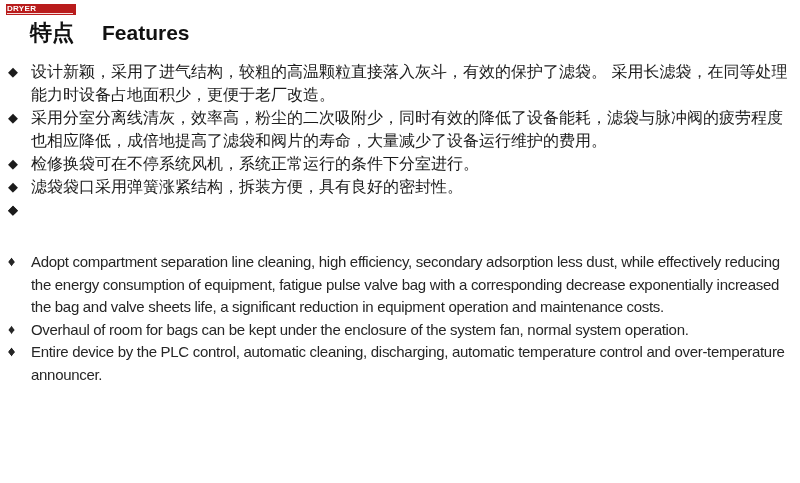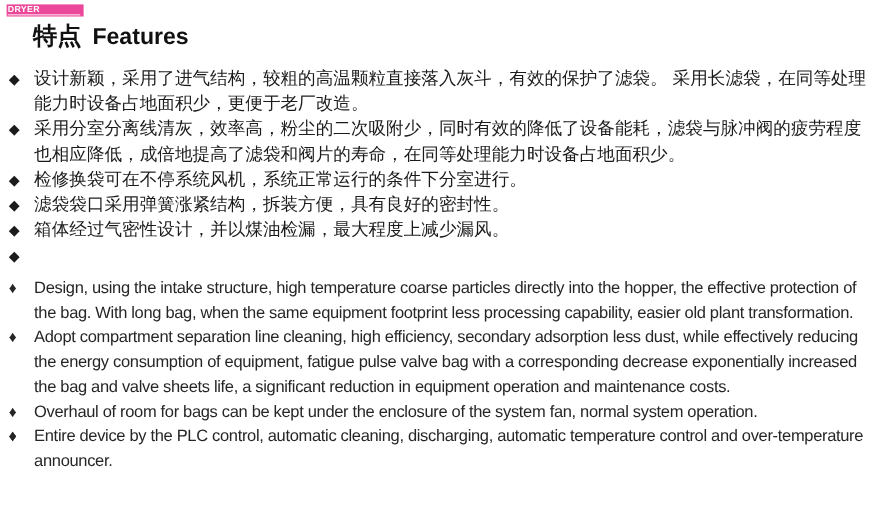--- a/index.html
+++ b/index.html
@@ -23,7 +23,7 @@
     left: 6px;
     width: 70px;
     height: 11px;
-    background: #ec4899;
+    background: #b91c1c;
     color: #ffffff;
     font-size: 8px;
     font-weight: bold;

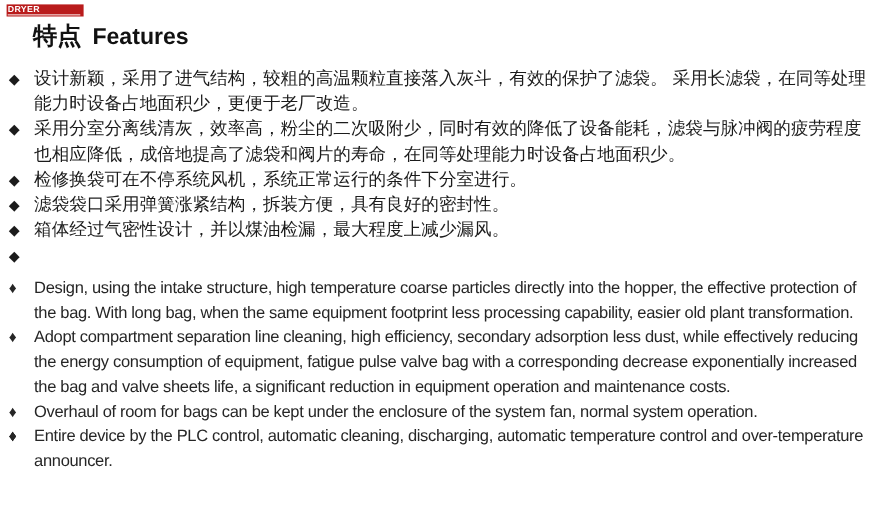--- a/index.html
+++ b/index.html
@@ -50,7 +50,7 @@
     color: #111111;
     white-space: nowrap;
   }
-  .title .title-en { margin-left: 10px; font-size: 21px; }
+  .title .title-en { margin-left: 28px; font-size: 21px; }
 
   ul.list {
     list-style: none;

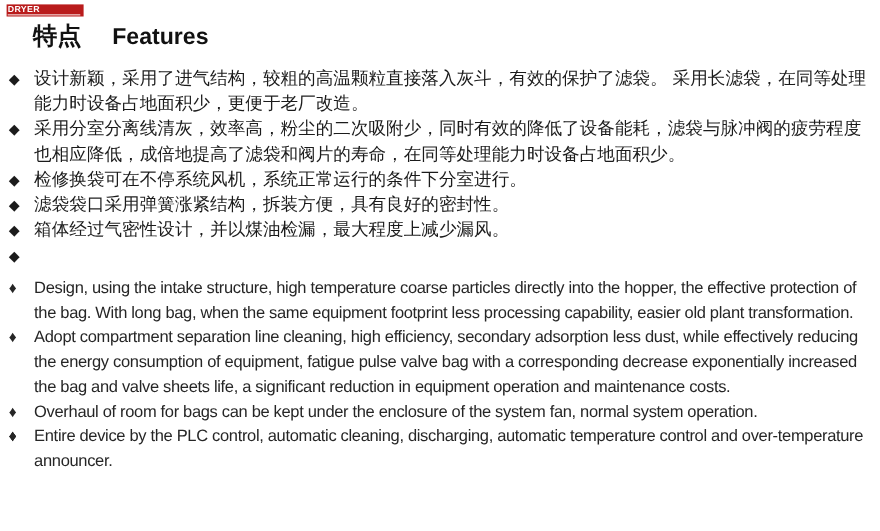--- a/index.html
+++ b/index.html
@@ -99,7 +99,7 @@
 
   <ul class="list zh">
     <li><span class="b">◆</span><span class="t">设计新颖，采用了进气结构，较粗的高温颗粒直接落入灰斗，有效的保护了滤袋。 采用长滤袋，在同等处理能力时设备占地面积少，更便于老厂改造。</span></li>
-    <li><span class="b">◆</span><span class="t">采用分室分离线清灰，效率高，粉尘的二次吸附少，同时有效的降低了设备能耗，滤袋与脉冲阀的疲劳程度也相应降低，成倍地提高了滤袋和阀片的寿命，在同等处理能力时设备占地面积少。</span></li>
+    <li><span class="b">◆</span><span class="t">采用分室分离线清灰，效率高，粉尘的二次吸附少，同时有效的降低了设备能耗，滤袋与脉冲阀的疲劳程度也相应降低，成倍地提高了滤袋和阀片的寿命，大量减少了设备运行维护的费用。</span></li>
     <li><span class="b">◆</span><span class="t">检修换袋可在不停系统风机，系统正常运行的条件下分室进行。</span></li>
     <li><span class="b">◆</span><span class="t">滤袋袋口采用弹簧涨紧结构，拆装方便，具有良好的密封性。</span></li>
     <li><span class="b">◆</span><span class="t">箱体经过气密性设计，并以煤油检漏，最大程度上减少漏风。</span></li>

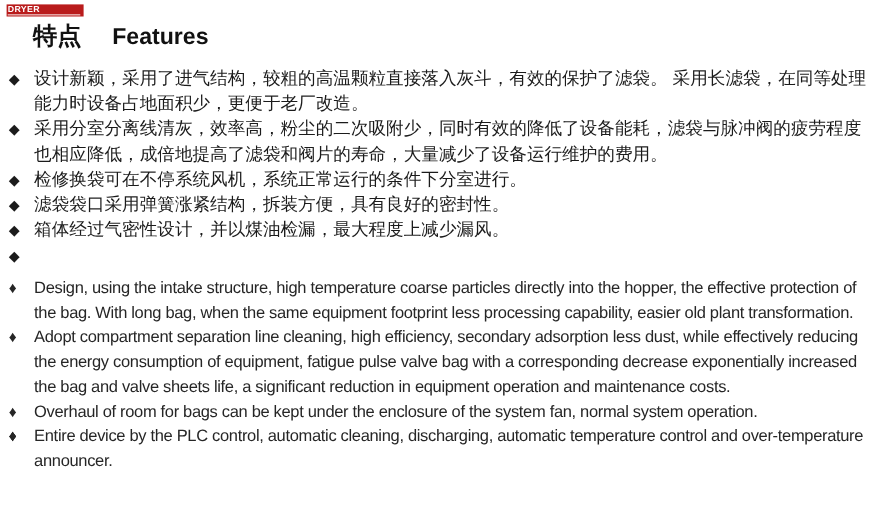--- a/index.html
+++ b/index.html
@@ -102,7 +102,7 @@
     <li><span class="b">◆</span><span class="t">采用分室分离线清灰，效率高，粉尘的二次吸附少，同时有效的降低了设备能耗，滤袋与脉冲阀的疲劳程度也相应降低，成倍地提高了滤袋和阀片的寿命，大量减少了设备运行维护的费用。</span></li>
     <li><span class="b">◆</span><span class="t">检修换袋可在不停系统风机，系统正常运行的条件下分室进行。</span></li>
     <li><span class="b">◆</span><span class="t">滤袋袋口采用弹簧涨紧结构，拆装方便，具有良好的密封性。</span></li>
-    <li><span class="b">◆</span><span class="t">箱体经过气密性设计，并以煤油检漏，最大程度上减少漏风。</span></li>
+    <li><span class="b">◆</span></li>
     <li><span class="b">◆</span></li>
   </ul>
 

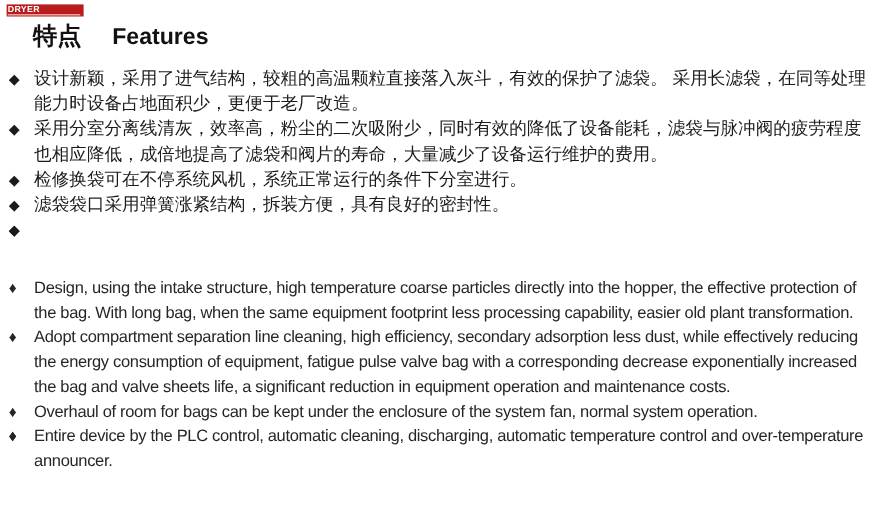--- a/index.html
+++ b/index.html
@@ -107,7 +107,7 @@
   </ul>
 
   <ul class="list en">
-    <li><span class="b">♦</span><span class="t">Design, using the intake structure, high temperature coarse particles directly into the hopper, the effective protection of the bag. With long bag, when the same equipment footprint less processing capability, easier old plant transformation.</span></li>
+    <li><span class="b">♦</span></li>
     <li><span class="b">♦</span><span class="t">Adopt compartment separation line cleaning, high efficiency, secondary adsorption less dust, while effectively reducing the energy consumption of equipment, fatigue pulse valve bag with a corresponding decrease exponentially increased the bag and valve sheets life, a significant reduction in equipment operation and maintenance costs.</span></li>
     <li><span class="b">♦</span><span class="t">Overhaul of room for bags can be kept under the enclosure of the system fan, normal system operation.</span></li>
     <li><span class="b">♦</span></li>

